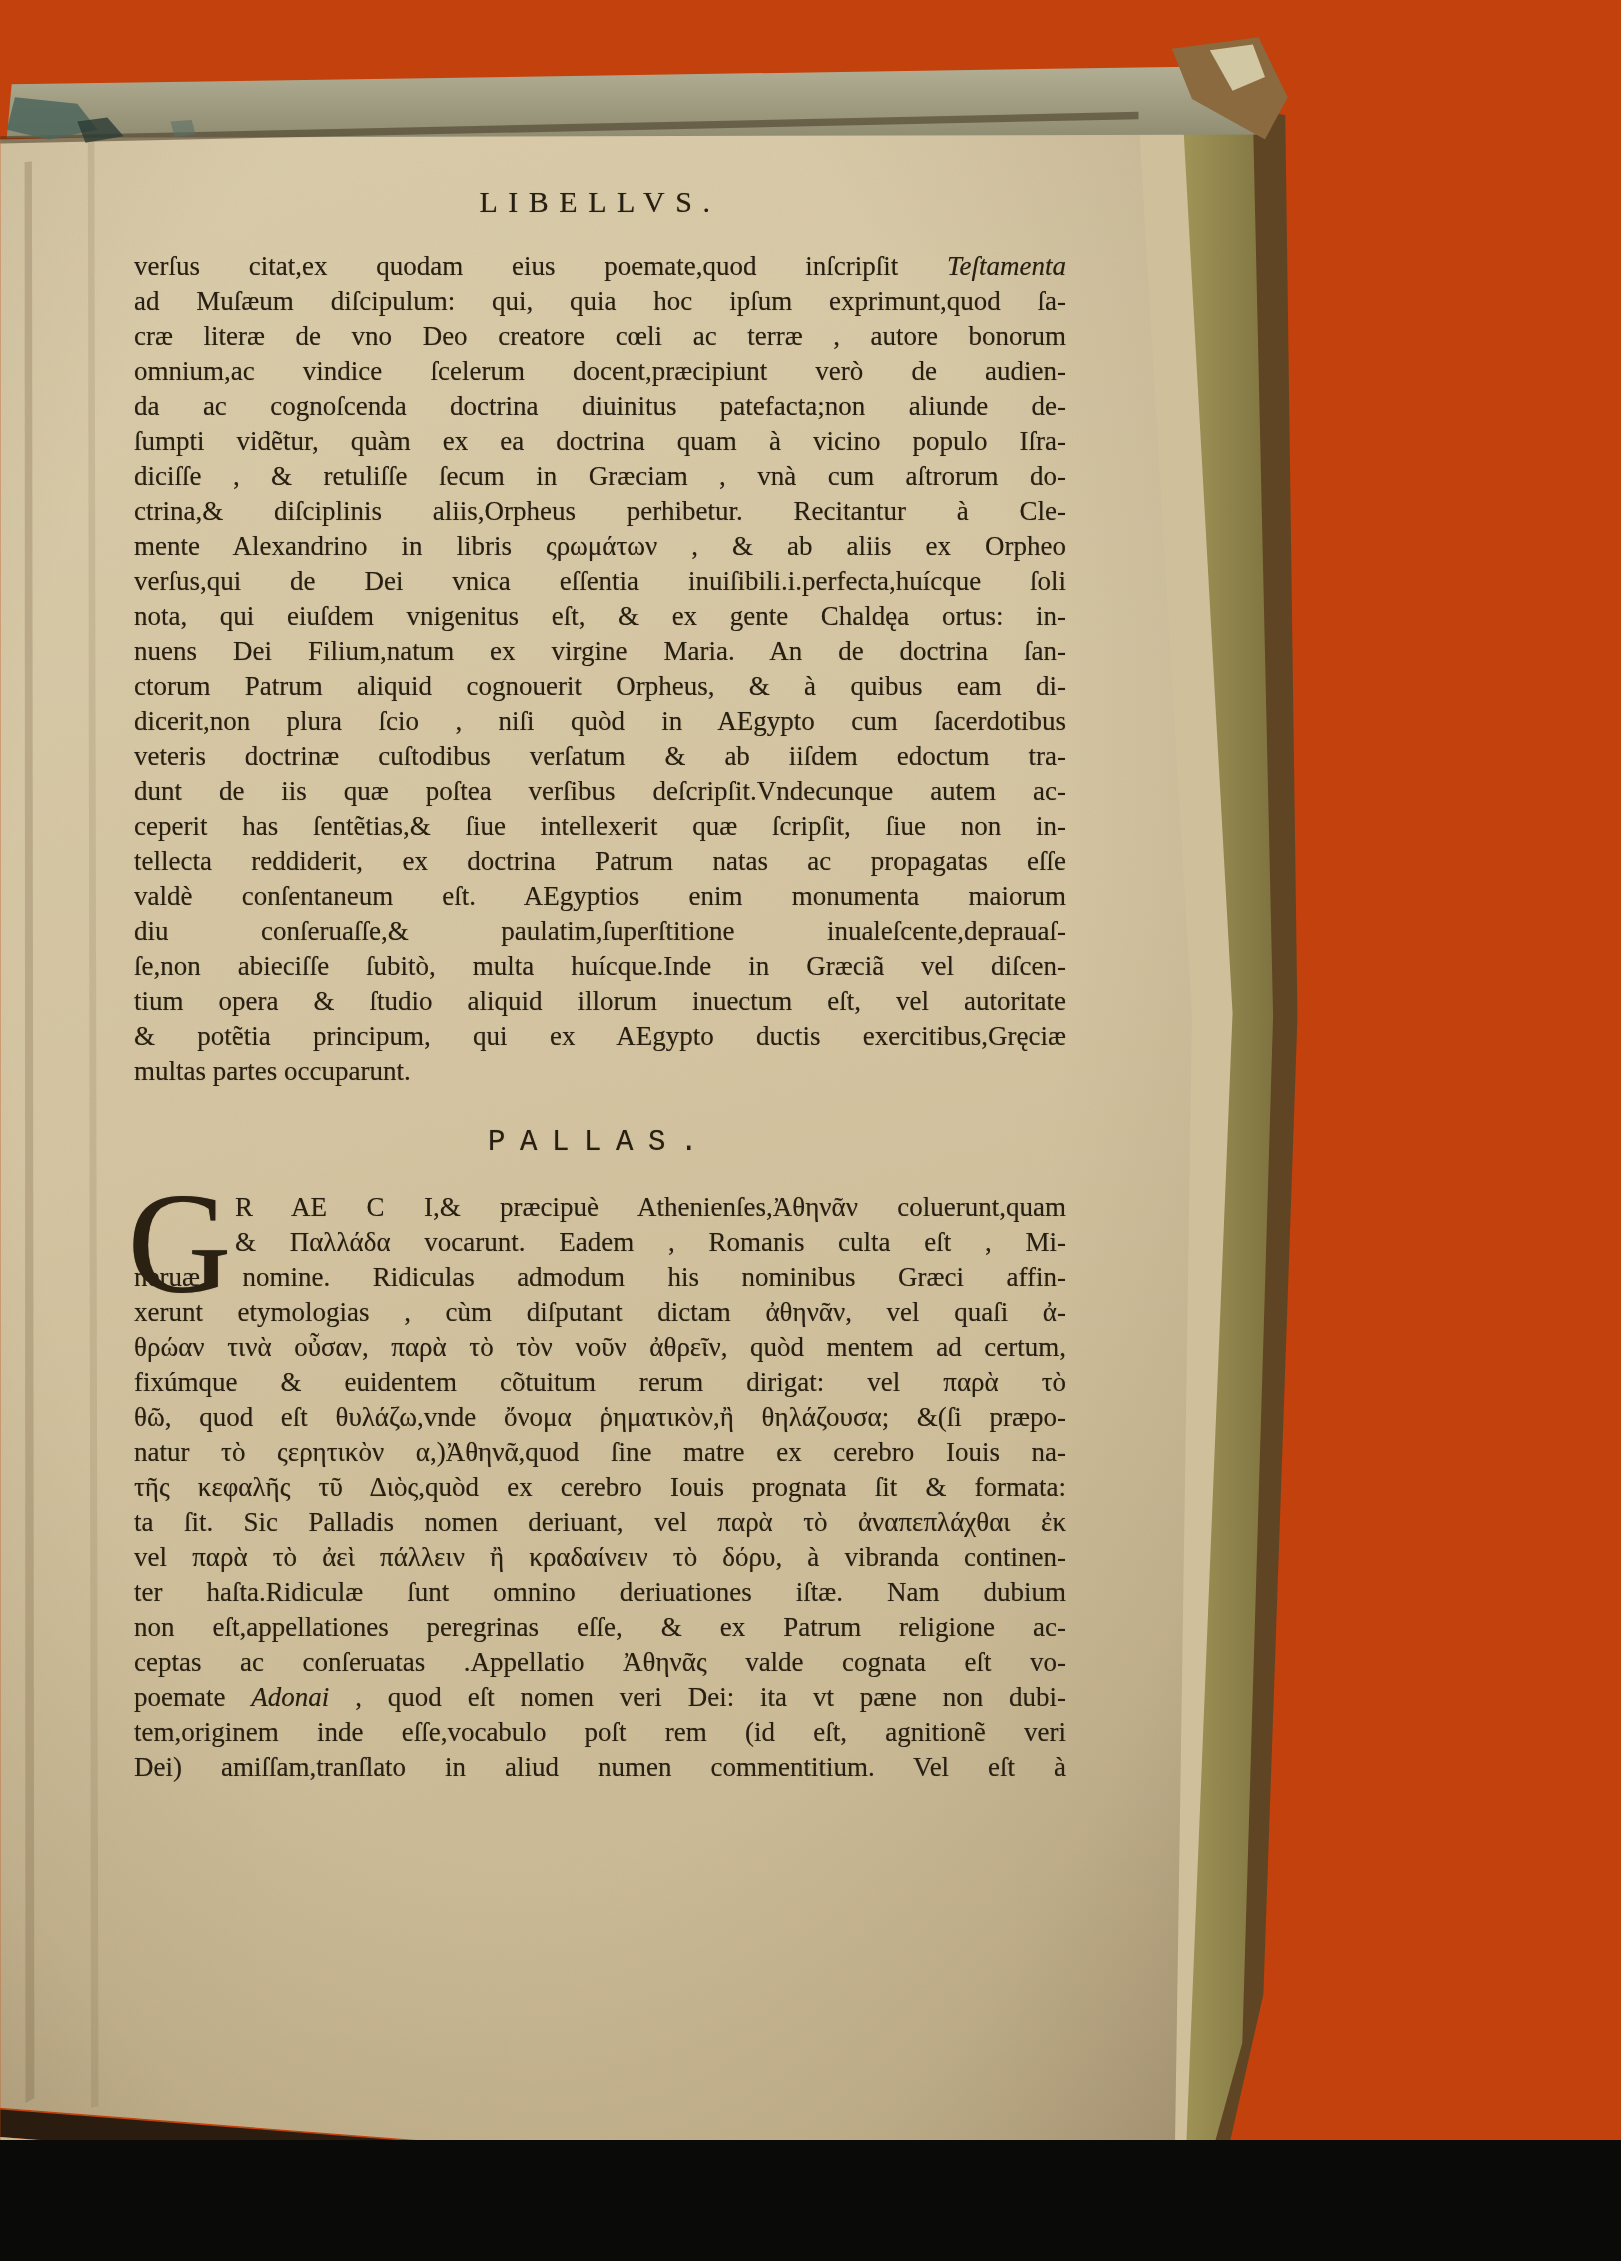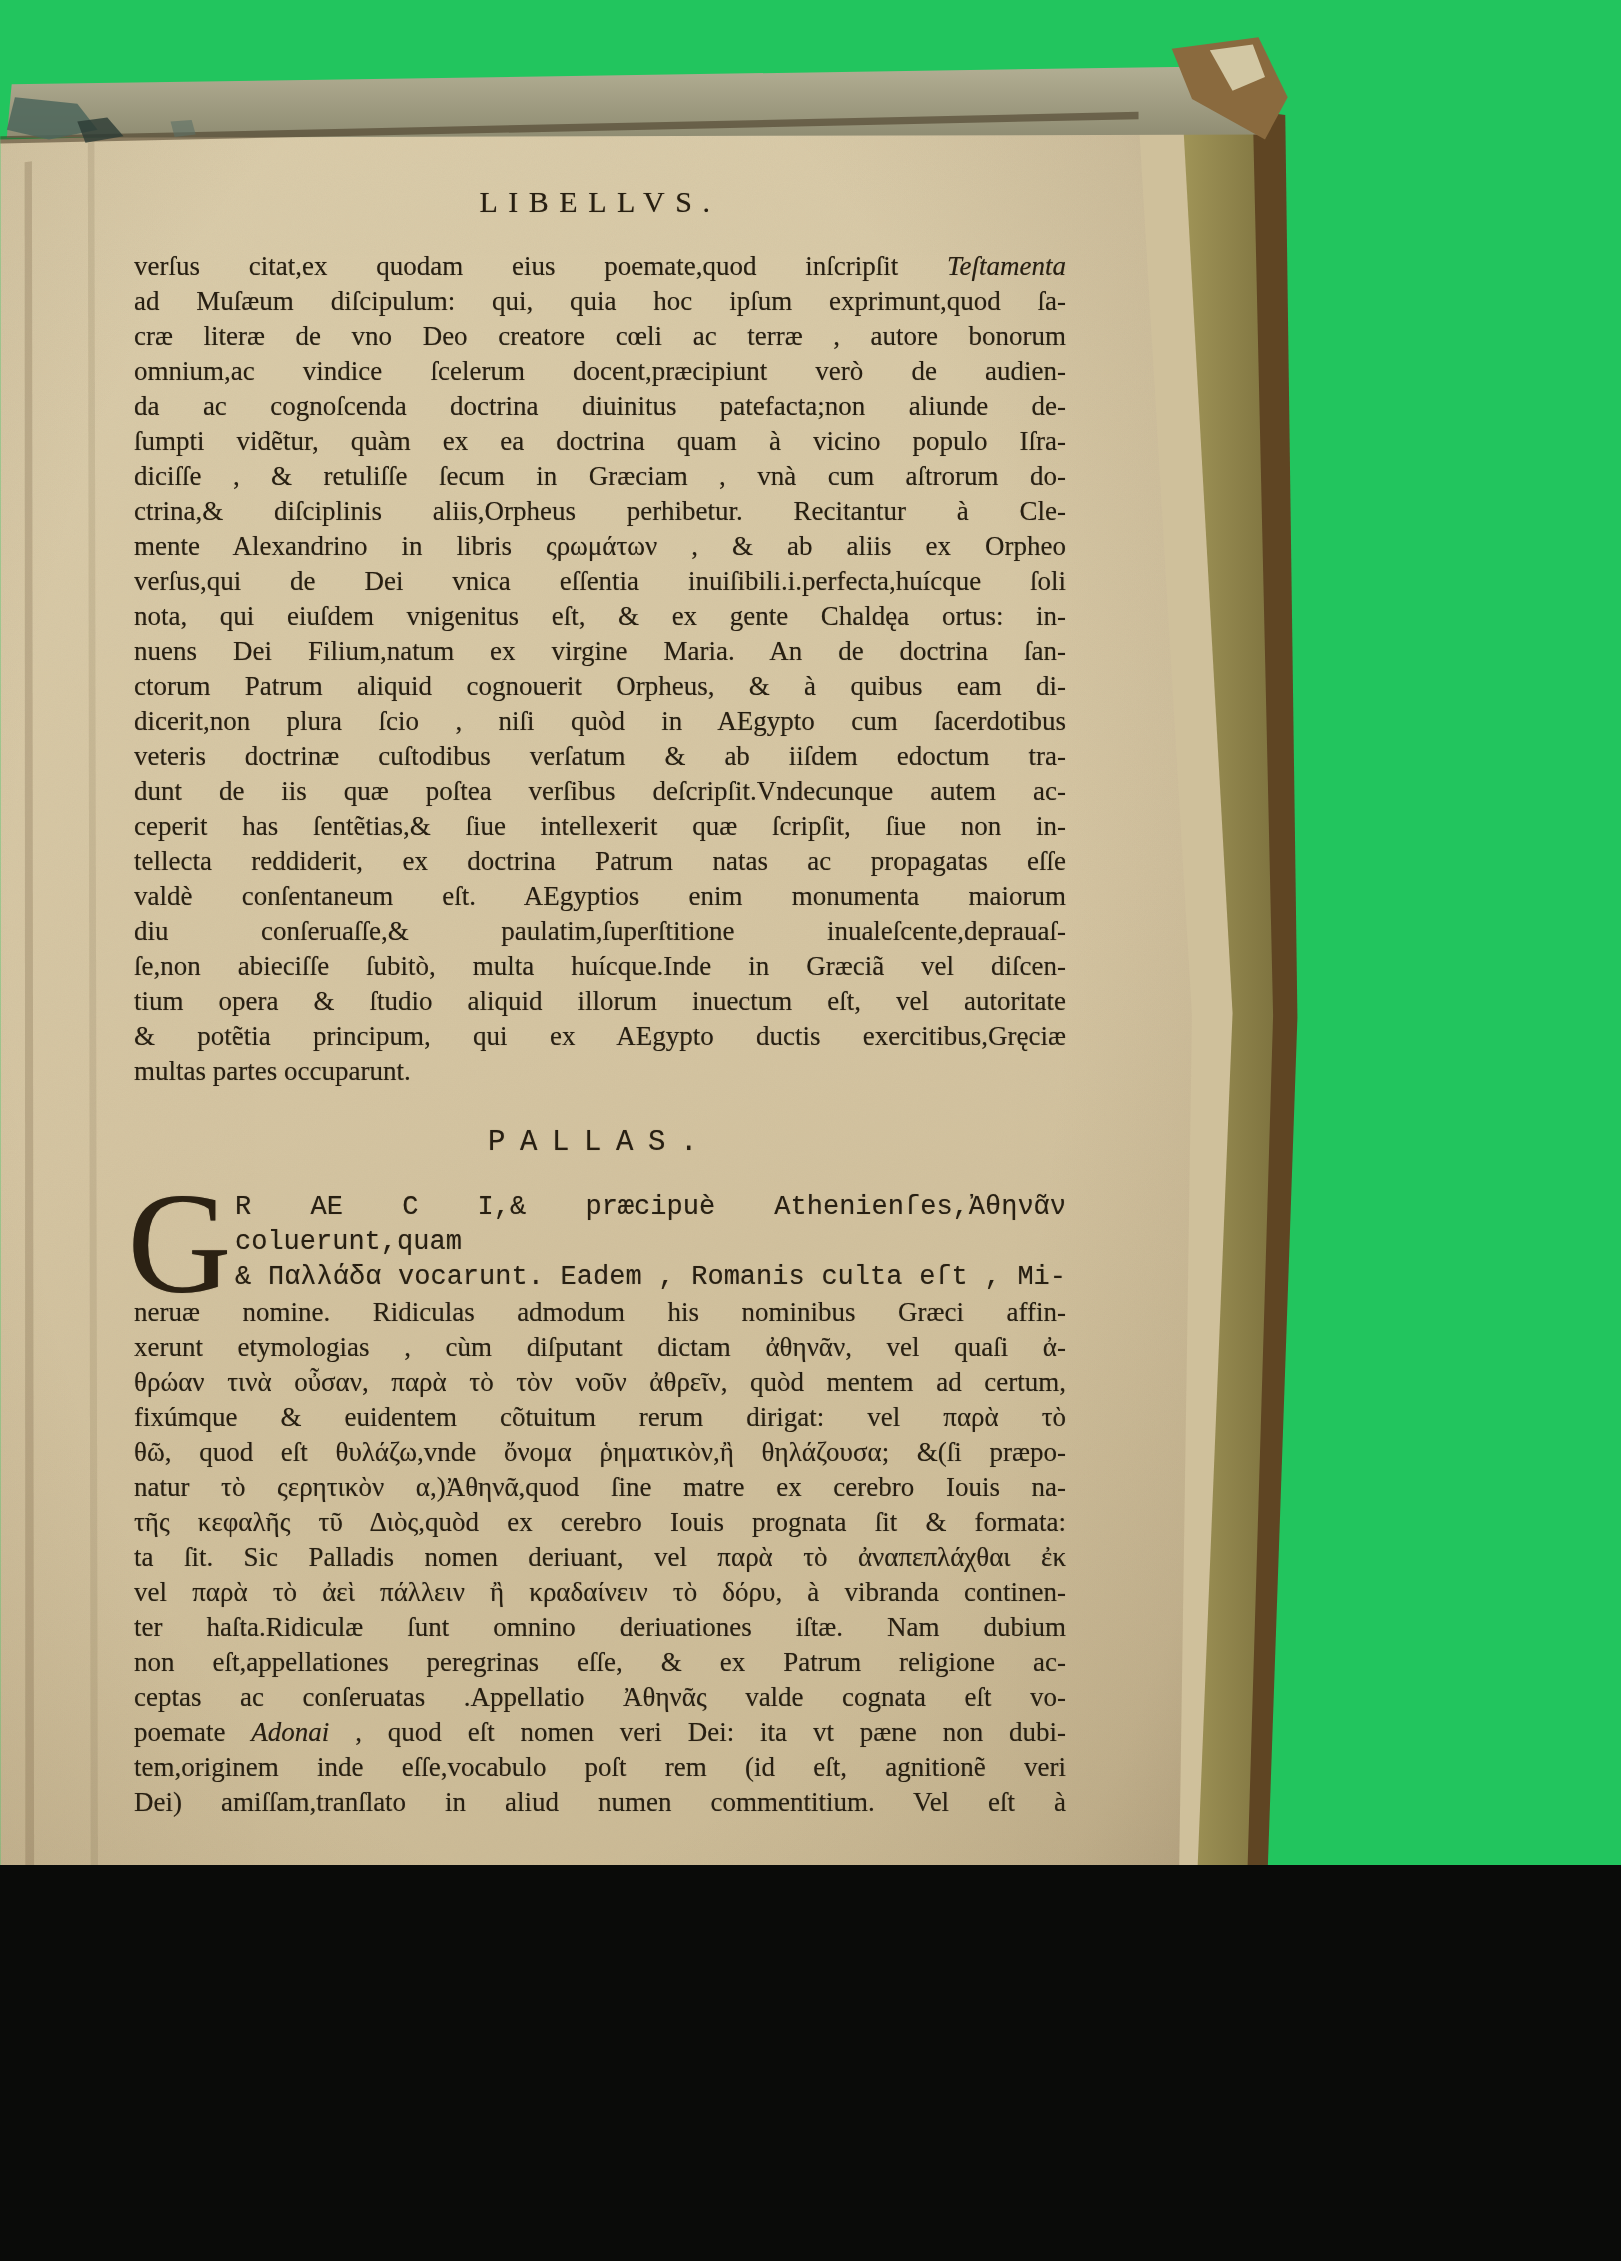--- a/index.html
+++ b/index.html
@@ -4,8 +4,8 @@
 <style>
   html,body{margin:0;padding:0;background:#0a0b09;}
   .canvas{
-    position:relative;width:1622px;height:1865px;overflow:hidden;
-    background:#22c55e;
+    position:relative;width:1622px;height:2140px;overflow:hidden;
+    background:#c2410c;
     font-family:"Liberation Serif","DejaVu Serif",serif;
   }
   .book-svg{position:absolute;left:0;top:0;}

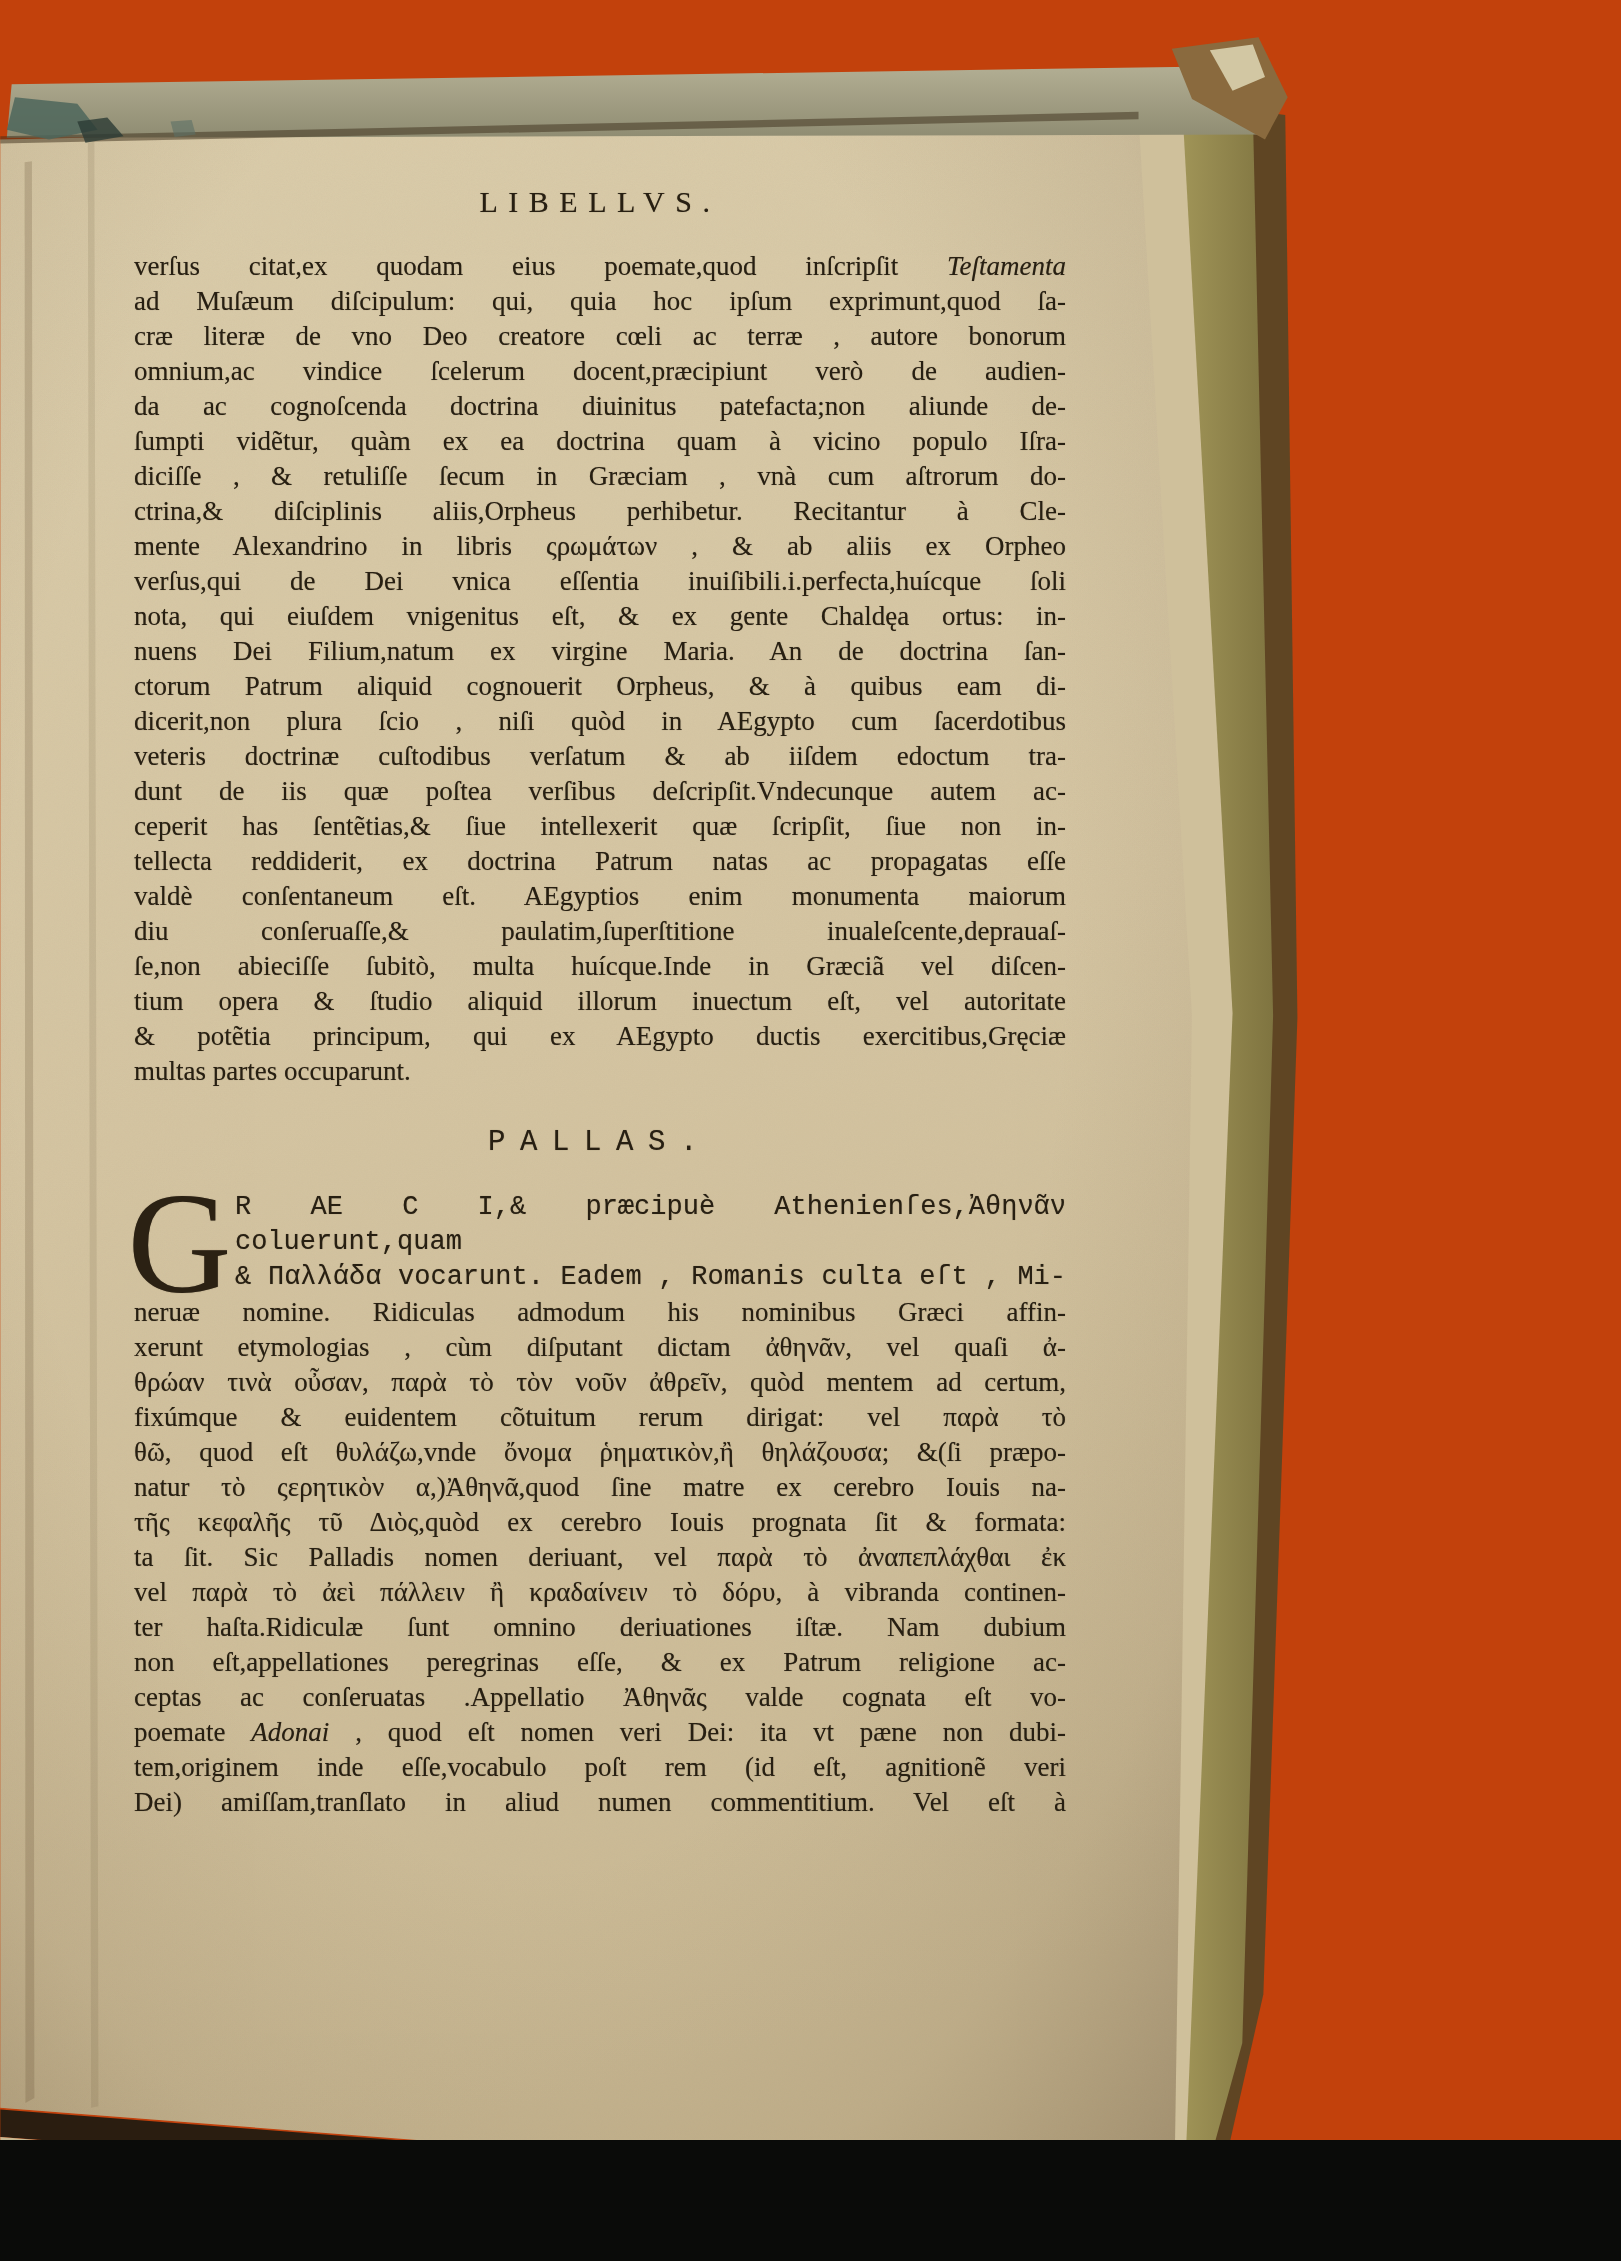--- a/index.html
+++ b/index.html
@@ -28,7 +28,7 @@
   }
   .p2{margin-top:31px;position:relative;}
   .p2 div.line:nth-of-type(1),
-  .p2 div.line:nth-of-type(2){margin-left:101px;font-family:Liberation Mono, monospace;}
+  .p2 div.line:nth-of-type(2){margin-left:101px;}
   .dropcap{
     position:absolute;left:-6.5px;top:-18px;
     font-size:144px;line-height:1;color:#2b2113;

